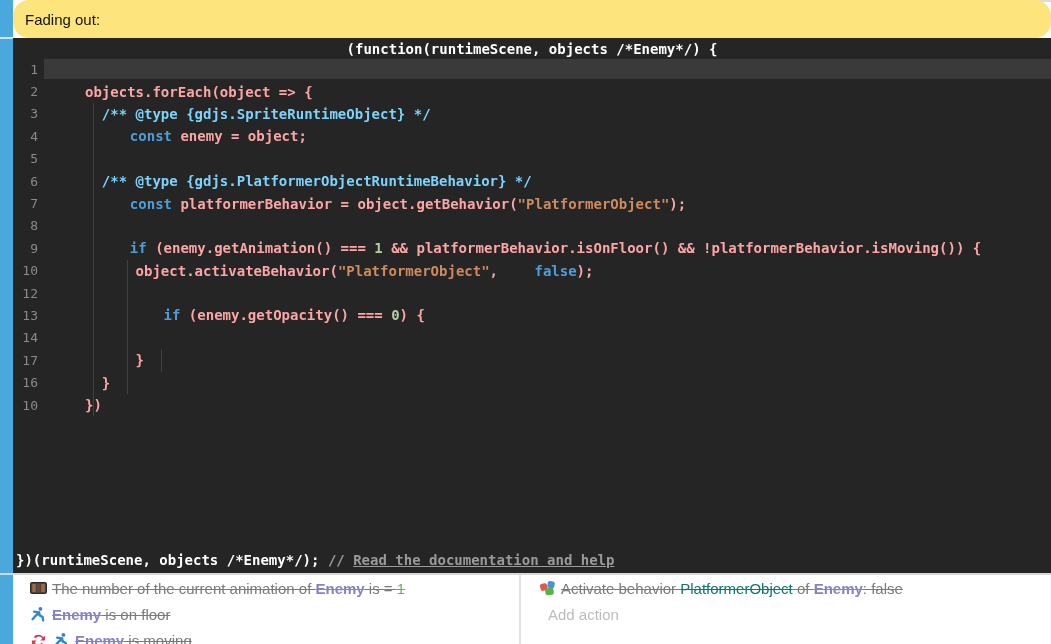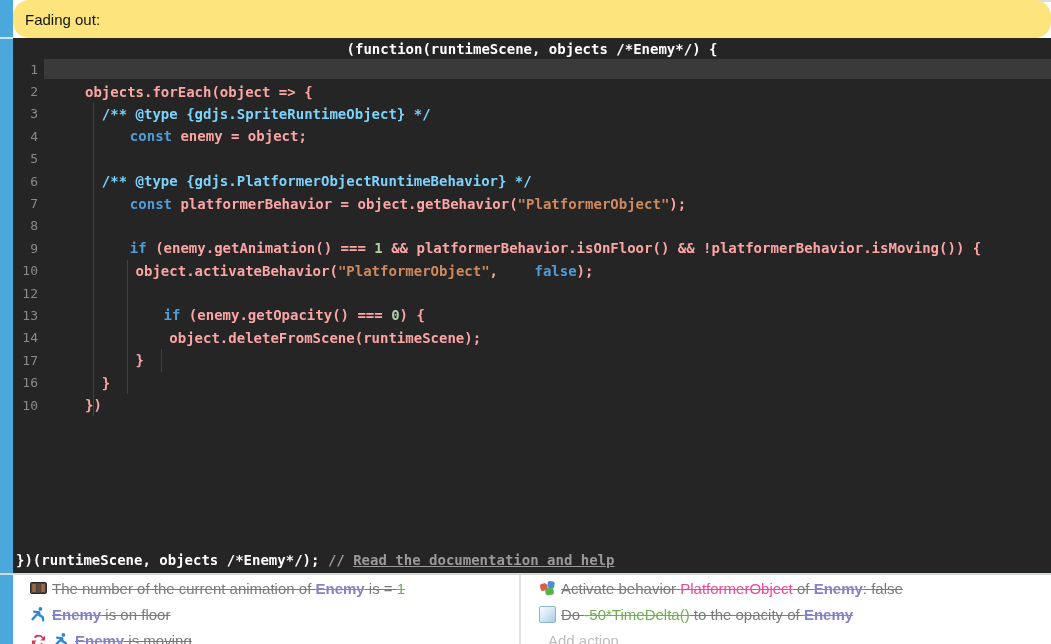--- a/index.html
+++ b/index.html
@@ -120,7 +120,6 @@
         </div>
         <div class="cl">
           <div class="gutter">14</div>
-          <div class="ctext"><span class="tok-d">          object.deleteFromScene(runtimeScene);</span></div>
         </div>
         <div class="cl">
           <div class="gutter">17</div>

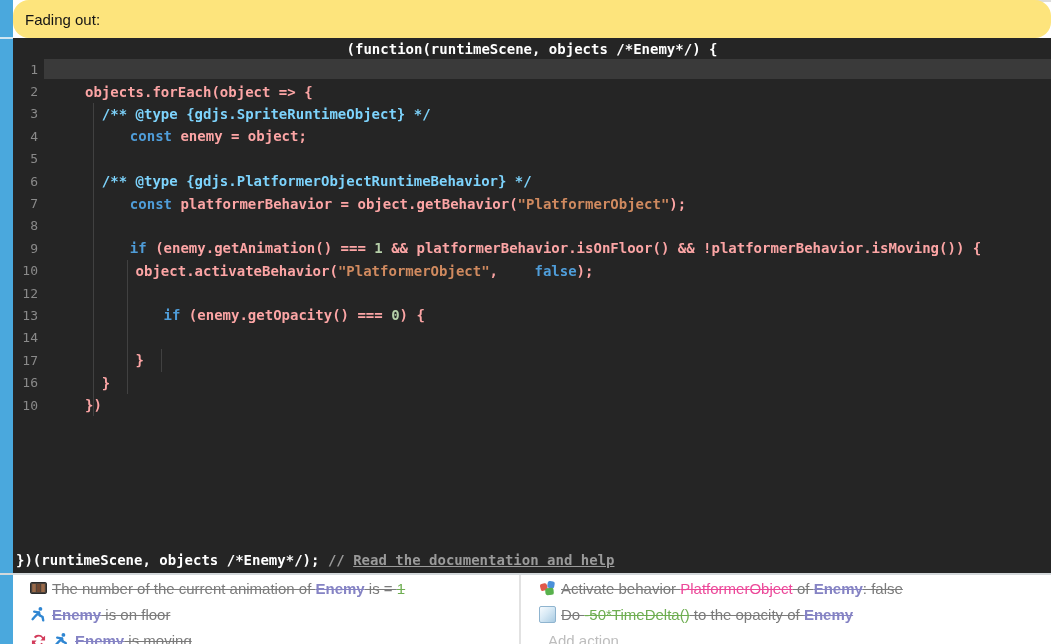--- a/index.html
+++ b/index.html
@@ -44,7 +44,7 @@
   .ev-t{color:#7b7b7b;text-decoration:line-through;}
   .ev-obj{color:#8583c4;font-weight:bold;text-decoration:line-through;}
   .ev-param{color:#6fae52;text-decoration:line-through;}
-  .ev-beh{color:#ec4899;text-decoration:line-through;}
+  .ev-beh{color:#0f766e;text-decoration:line-through;}
   .add-action{color:#bdbdbd;padding-left:26px;height:26px;display:flex;align-items:center;}
   
   .ic{width:18px;height:17px;flex:none;display:flex;align-items:center;justify-content:center;}

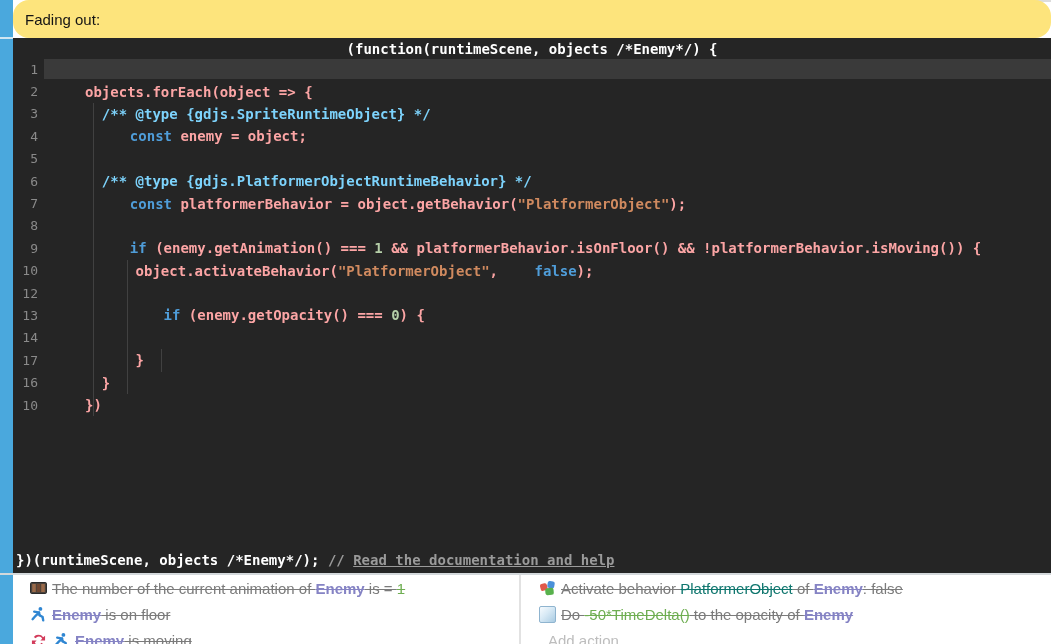--- a/index.html
+++ b/index.html
@@ -197,12 +197,6 @@
           </span>
           <span class="txt"><span class="ev-t">Activate behavior </span><span class="ev-beh">PlatformerObject</span><span class="ev-t"> of </span><span class="ev-obj">Enemy</span><span class="ev-t">: false</span></span>
         </div>
-        <div class="ev-row">
-          <span class="ic">
-            <span class="opacity-sq"></span>
-          </span>
-          <span class="txt"><span class="ev-t">Do </span><span class="ev-param">-50*TimeDelta()</span><span class="ev-t"> to the opacity of </span><span class="ev-obj">Enemy</span></span>
-        </div>
         <div class="add-action">Add action</div>
       </div>
   </div>

